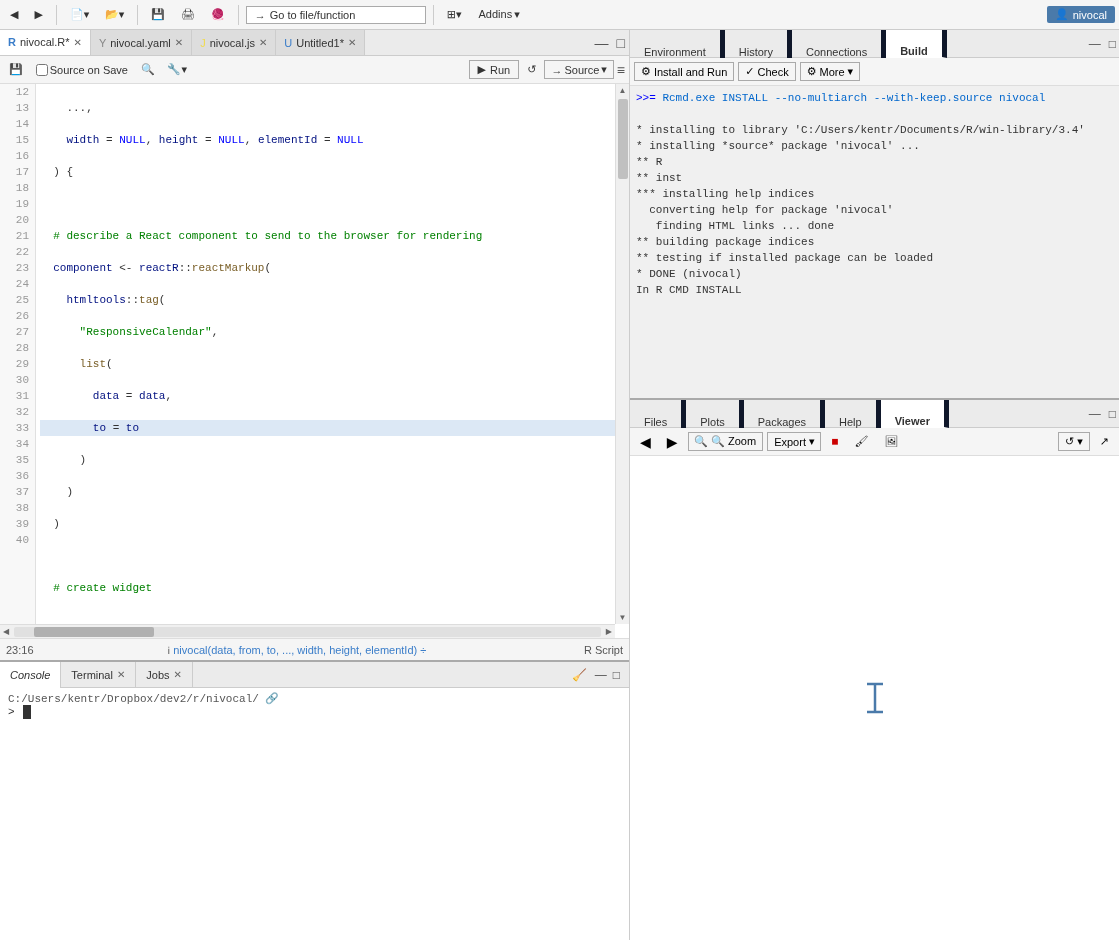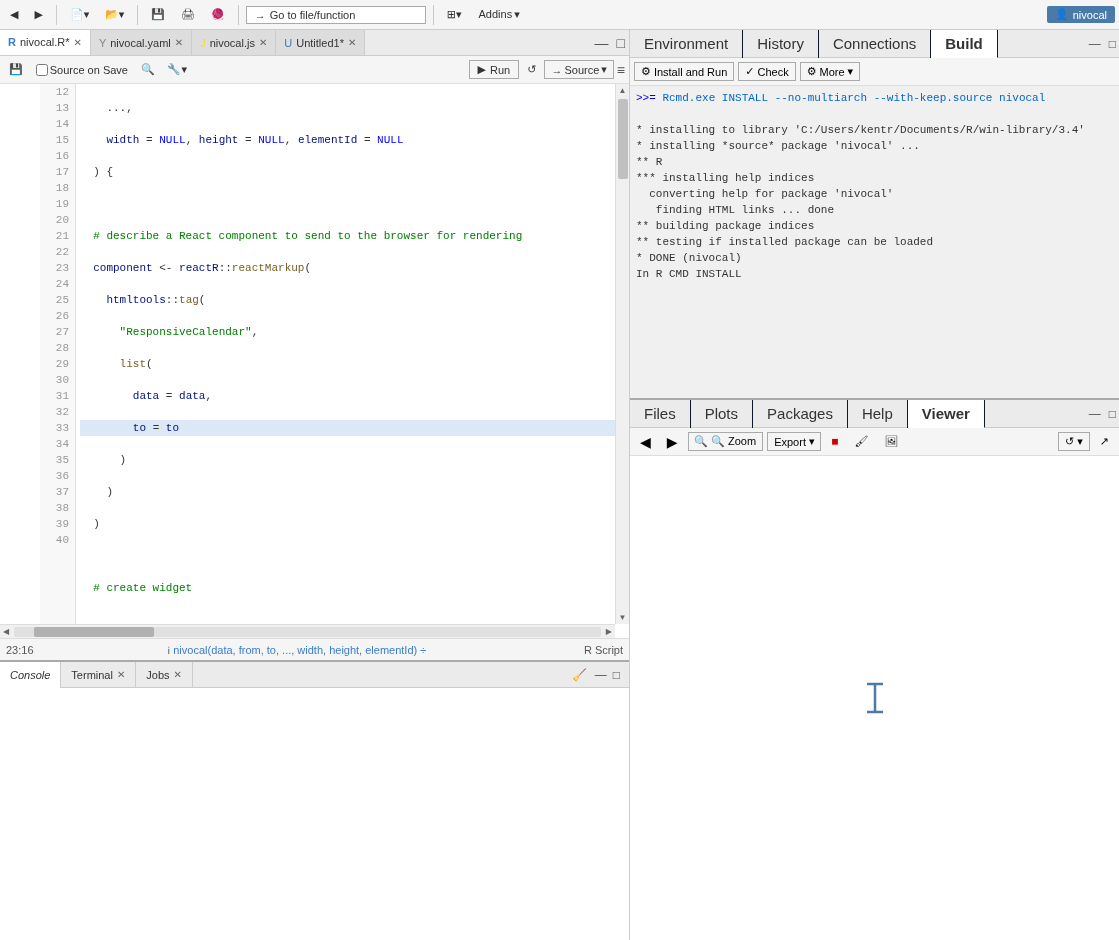--- a/index.html
+++ b/index.html
@@ -139,8 +139,8 @@
       border-bottom: 1px solid #ccc; height: 28px;
     }
     .panel-tab {
-      display: inline-flex; align-items: center; padding: 0 14px; height: 28px;
-      font-size: 15px; color: #333; cursor: pointer; border-right: 1px solid #0f172a;
+      display: inline-flex; align-items: flex-end; padding: 0 14px; height: 28px;
+      font-size: 11px; color: #333; cursor: pointer; border-right: 5px solid #0f172a;
     }
     .panel-tab.active {
       background: white; font-weight: bold; border-bottom: 1px solid white;

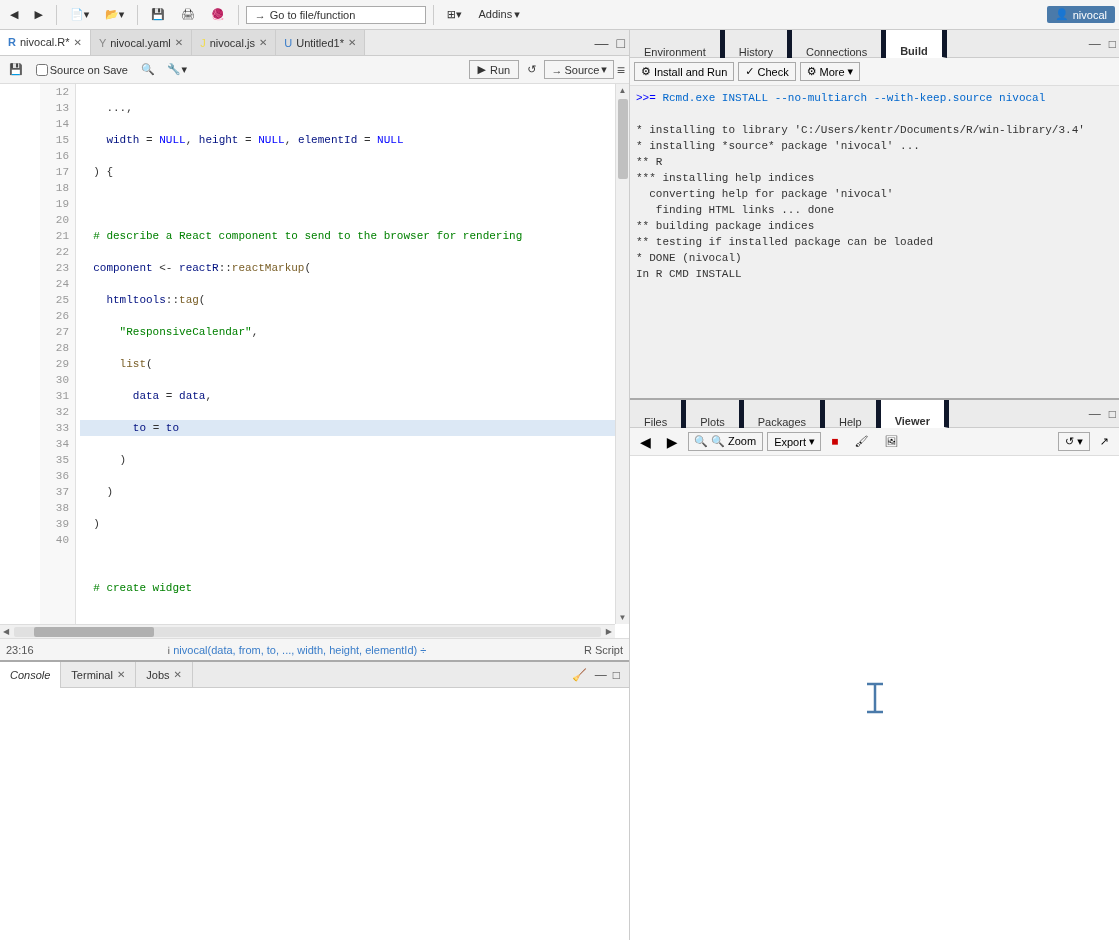--- a/index.html
+++ b/index.html
@@ -81,7 +81,6 @@
     .code-editor {
       flex: 1; background: white; overflow: hidden; position: relative;
       display: flex;
-      padding-left: 40px;
     }
     .line-numbers {
       width: 36px; background: #f8f8f8; border-right: 1px solid #e0e0e0;

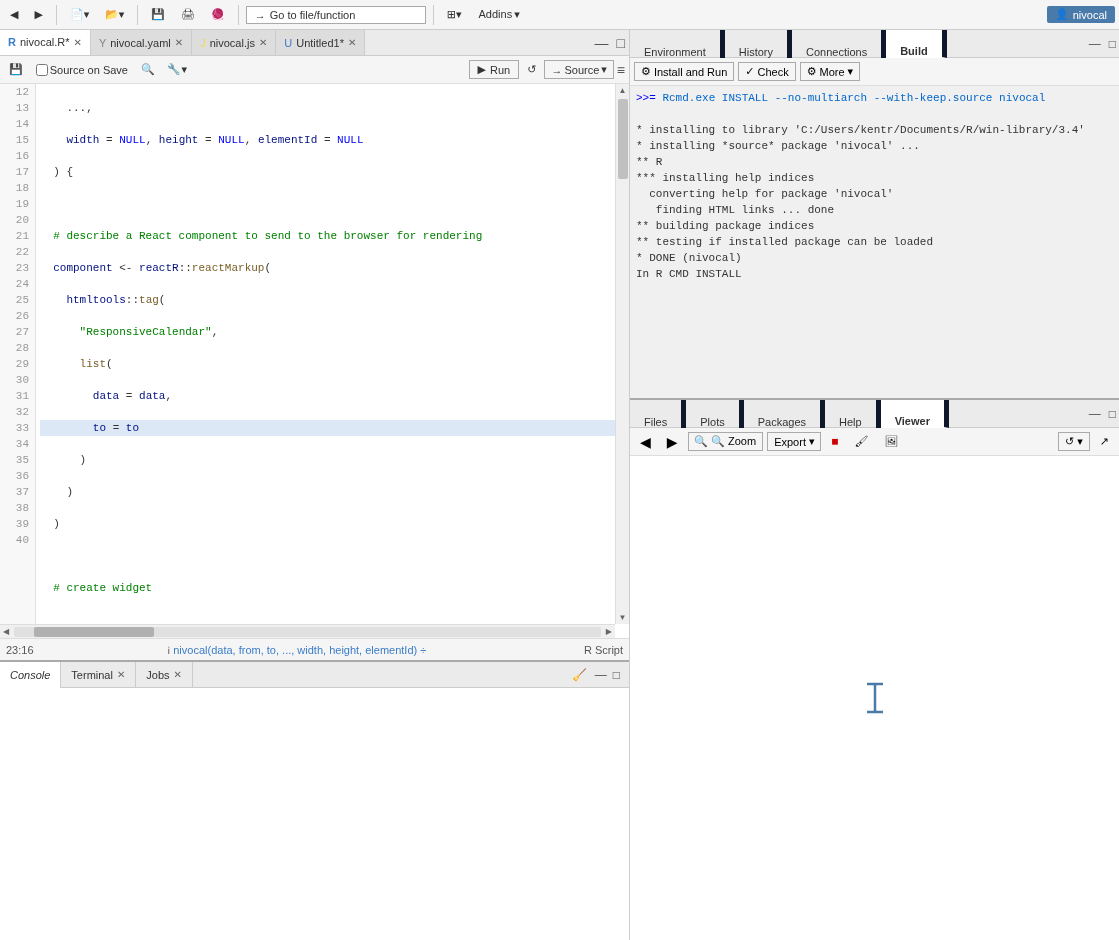--- a/index.html
+++ b/index.html
@@ -409,6 +409,7 @@
           <div>* installing to library 'C:/Users/kentr/Documents/R/win-library/3.4'</div>
           <div>* installing *source* package 'nivocal' ...</div>
           <div>** R</div>
+          <div>** inst</div>
           <div>*** installing help indices</div>
           <div>&nbsp; converting help for package 'nivocal'</div>
           <div>&nbsp;&nbsp;&nbsp;finding HTML links ... done</div>

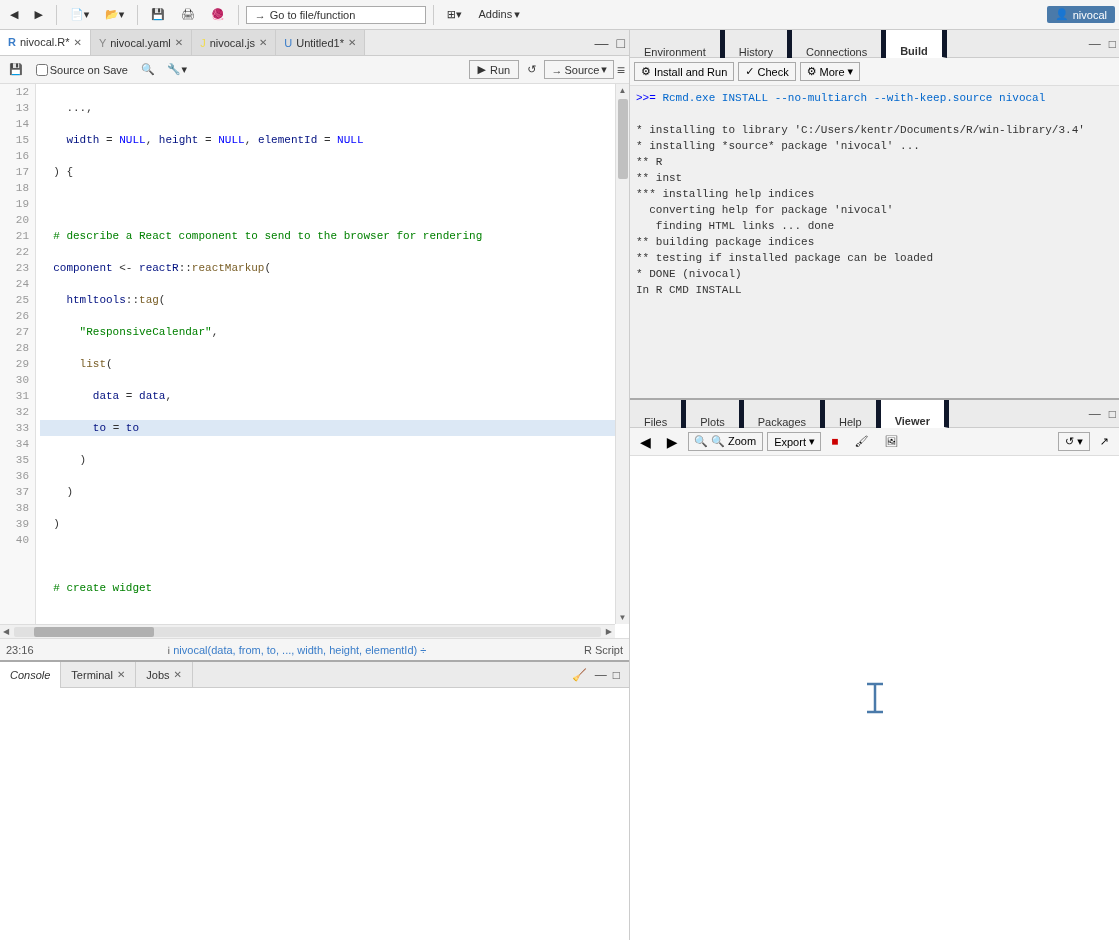--- a/index.html
+++ b/index.html
@@ -363,6 +363,16 @@
             <span style="cursor:pointer;color:#555;padding:0 3px;">□</span>
           </div>
         </div>
+        <div class="console-content">
+          <div>
+            <span class="console-path">C:/Users/kentr/Dropbox/dev2/r/nivocal/</span>
+            <span style="color:#4a7aaa;"> 🔗</span>
+          </div>
+          <div>
+            <span class="console-prompt">&gt;</span>
+            <span style="display:inline-block;width:8px;height:14px;background:#333;vertical-align:middle;margin-left:2px;animation:blink 1s infinite;"></span>
+          </div>
+        </div>
       </div>
 
     </div>

